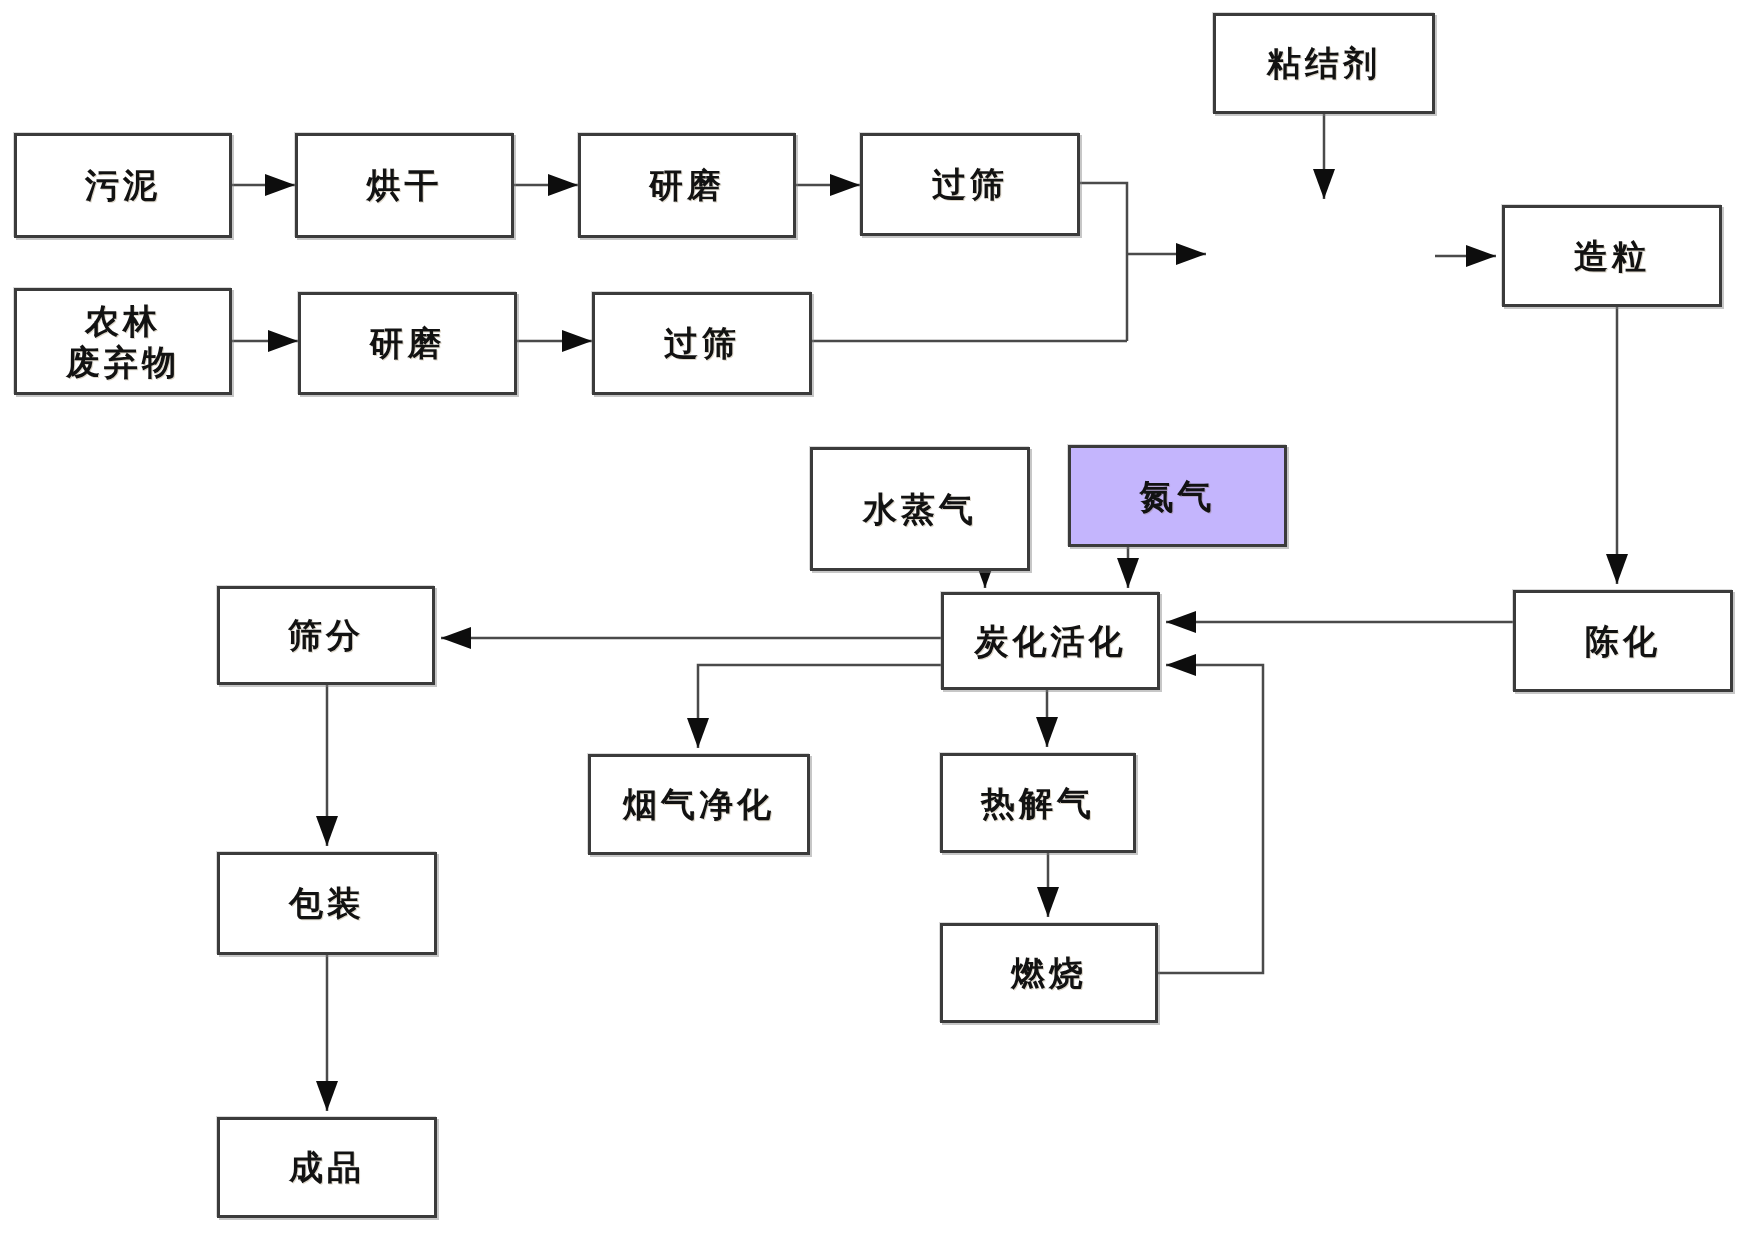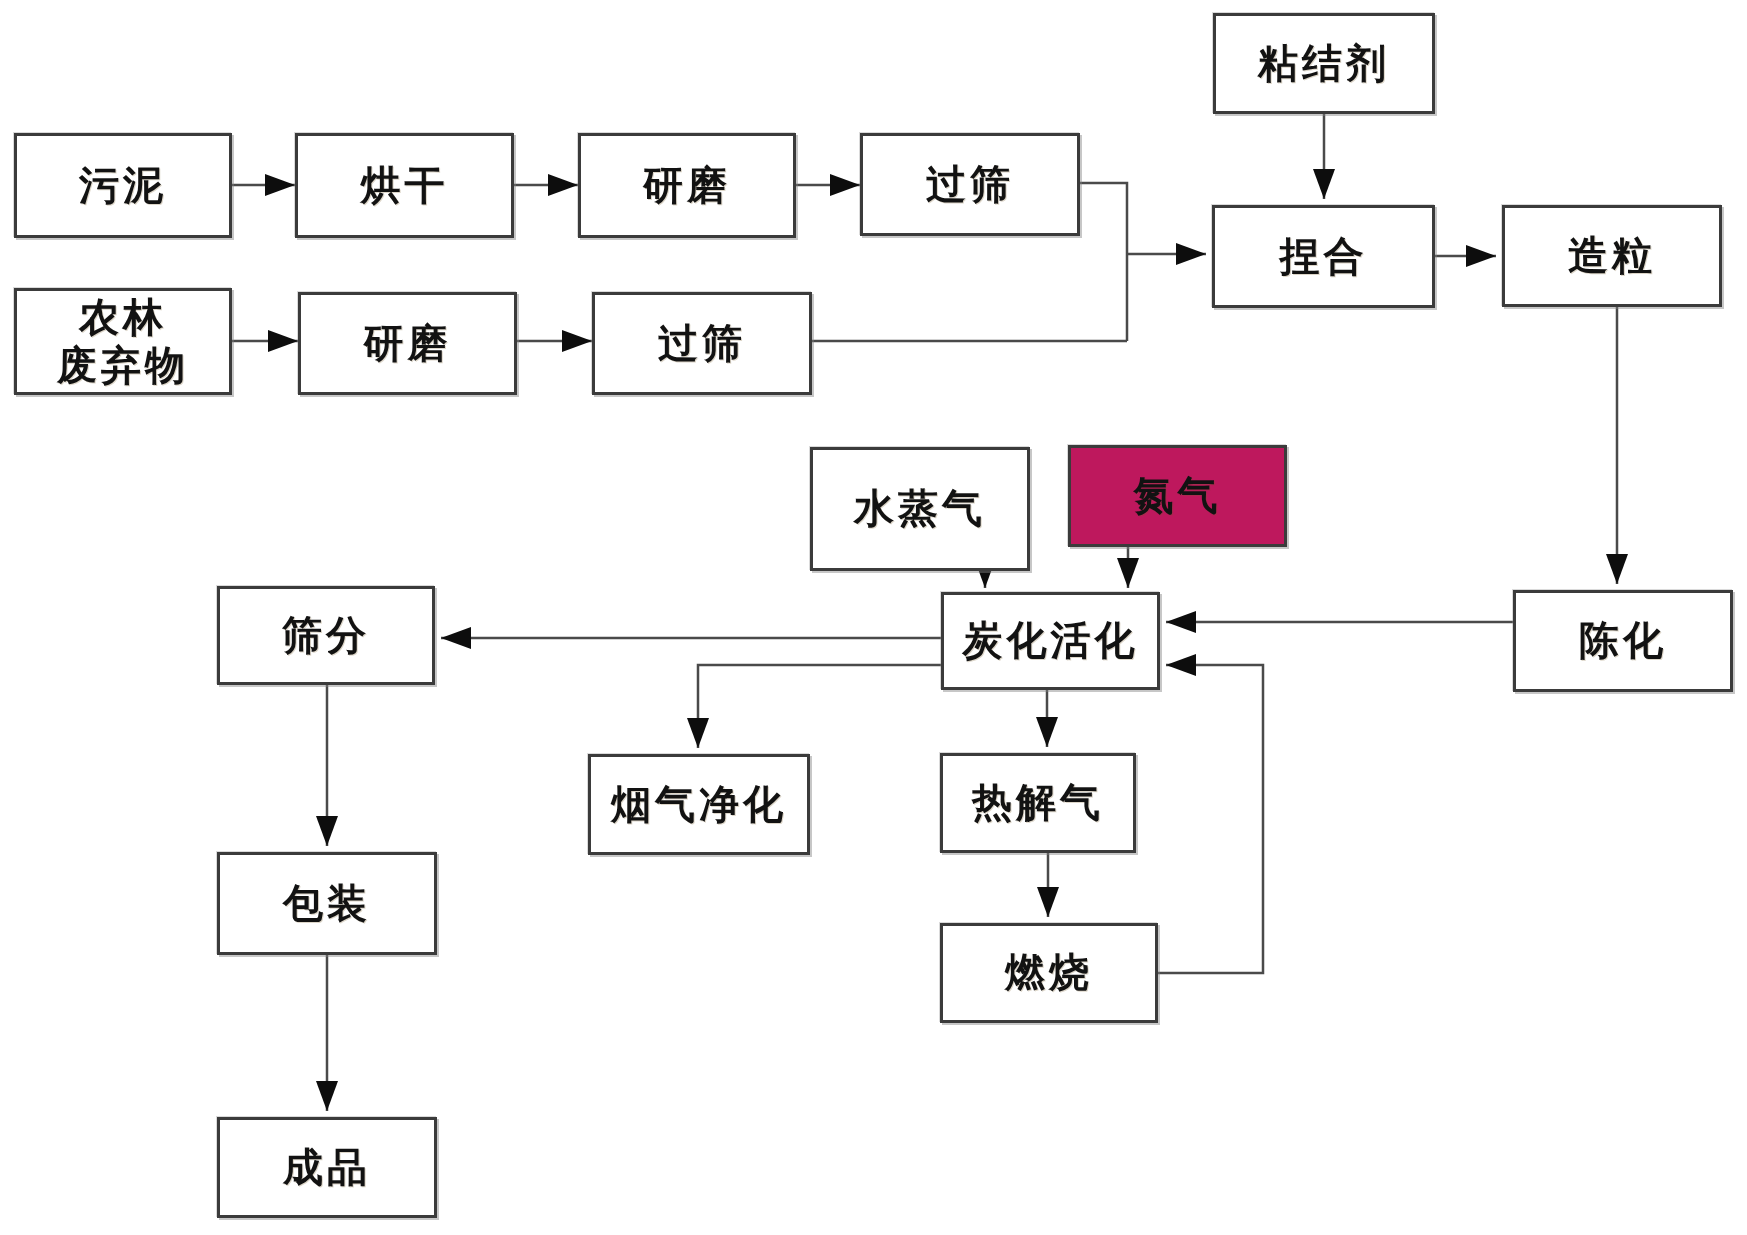--- a/index.html
+++ b/index.html
@@ -25,7 +25,7 @@
   }
   .node-label{
     font-weight:bold;
-    font-size:40px;
+    font-size:34px;
     color:#121212;
     letter-spacing:4px;
     line-height:1.18;

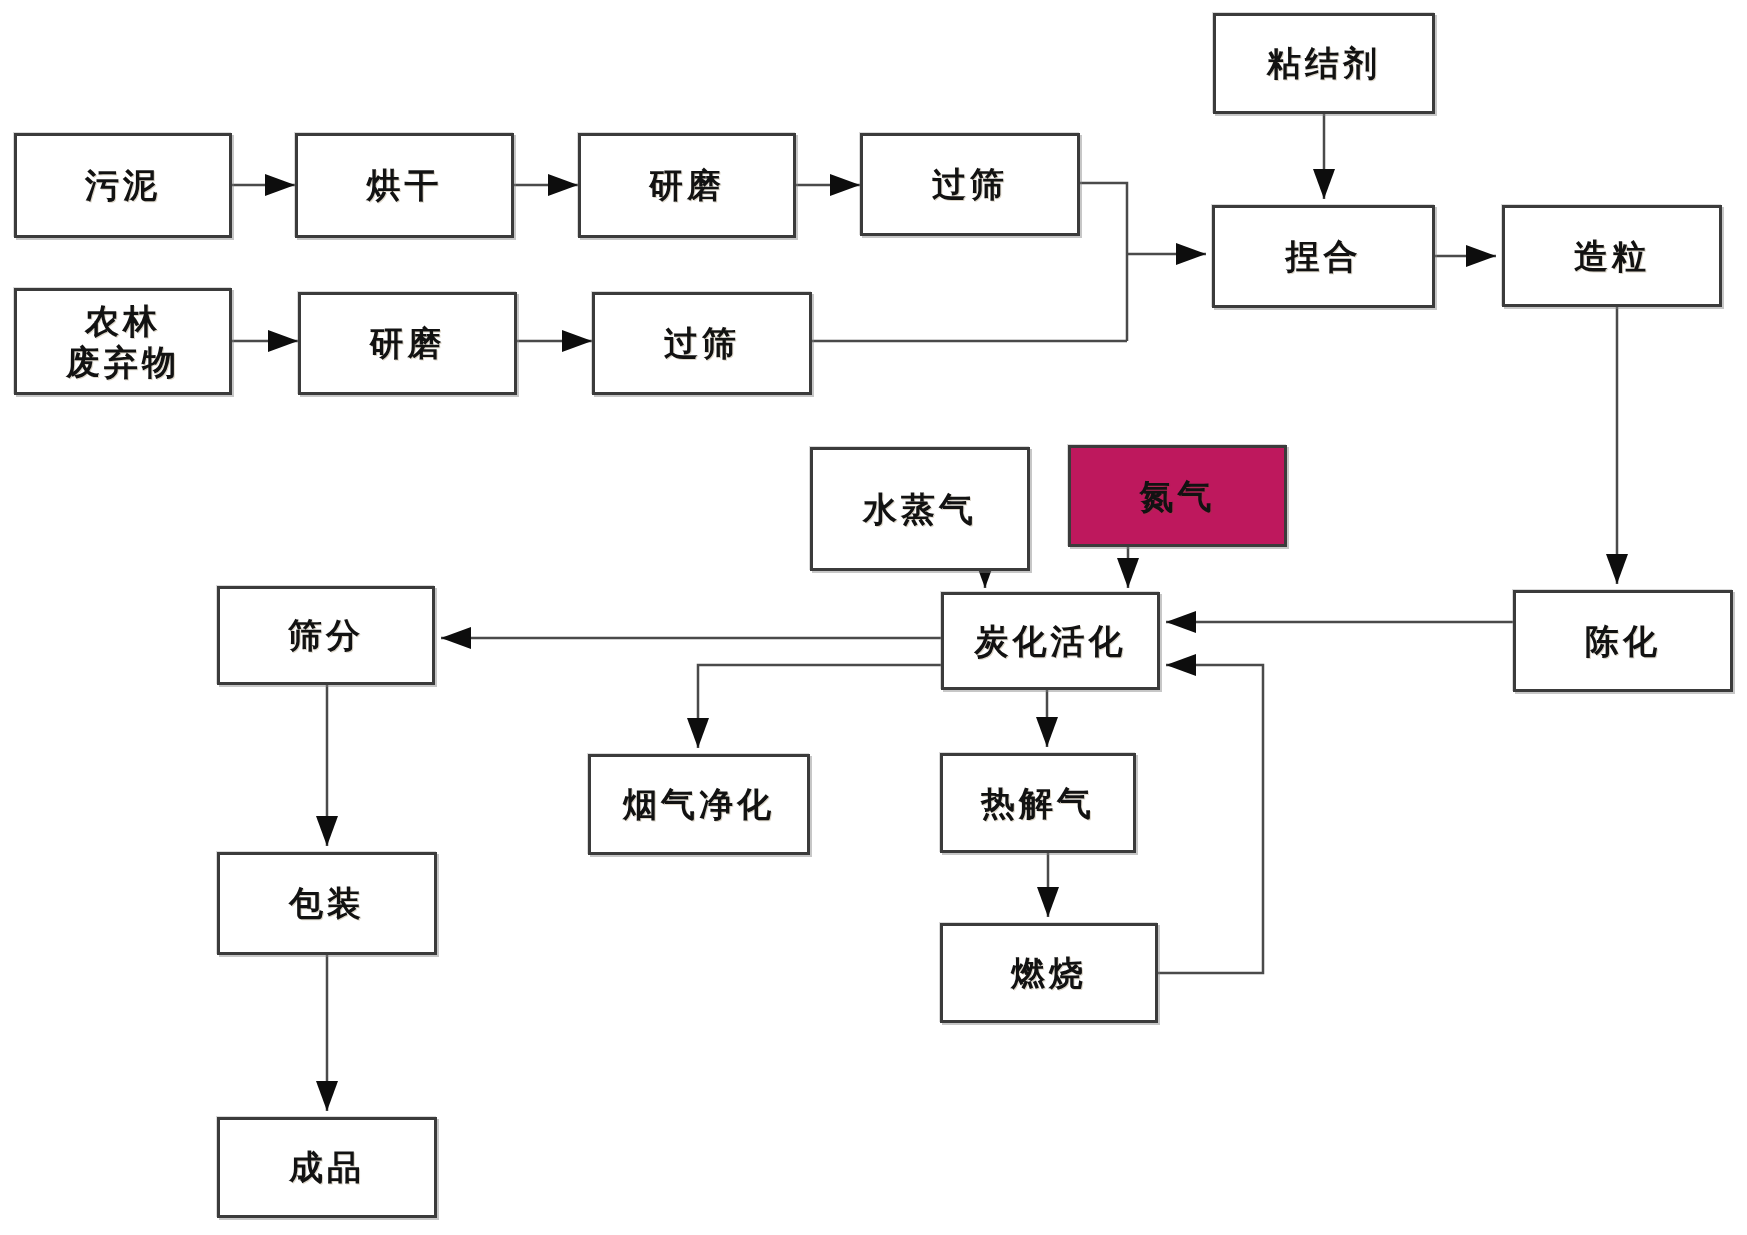--- a/index.html
+++ b/index.html
@@ -106,9 +106,6 @@
       <div class="node" style="left: 1213px; top: 13px; width: 222px; height: 101px; border-color: rgb(59, 59, 59); background: rgb(255, 255, 255);">
         <span class="node-label" style="color: rgb(18, 18, 18);">粘结剂</span>
       </div>
-      <div class="node" style="left: 1212px; top: 205px; width: 223px; height: 103px; border-color: rgb(59, 59, 59); background: rgb(255, 255, 255);">
-        <span class="node-label" style="color: rgb(18, 18, 18);">捏合</span>
-      </div>
       <div class="node" style="left: 1502px; top: 205px; width: 220px; height: 102px; border-color: rgb(59, 59, 59); background: rgb(255, 255, 255);">
         <span class="node-label" style="color: rgb(18, 18, 18);">造粒</span>
       </div>

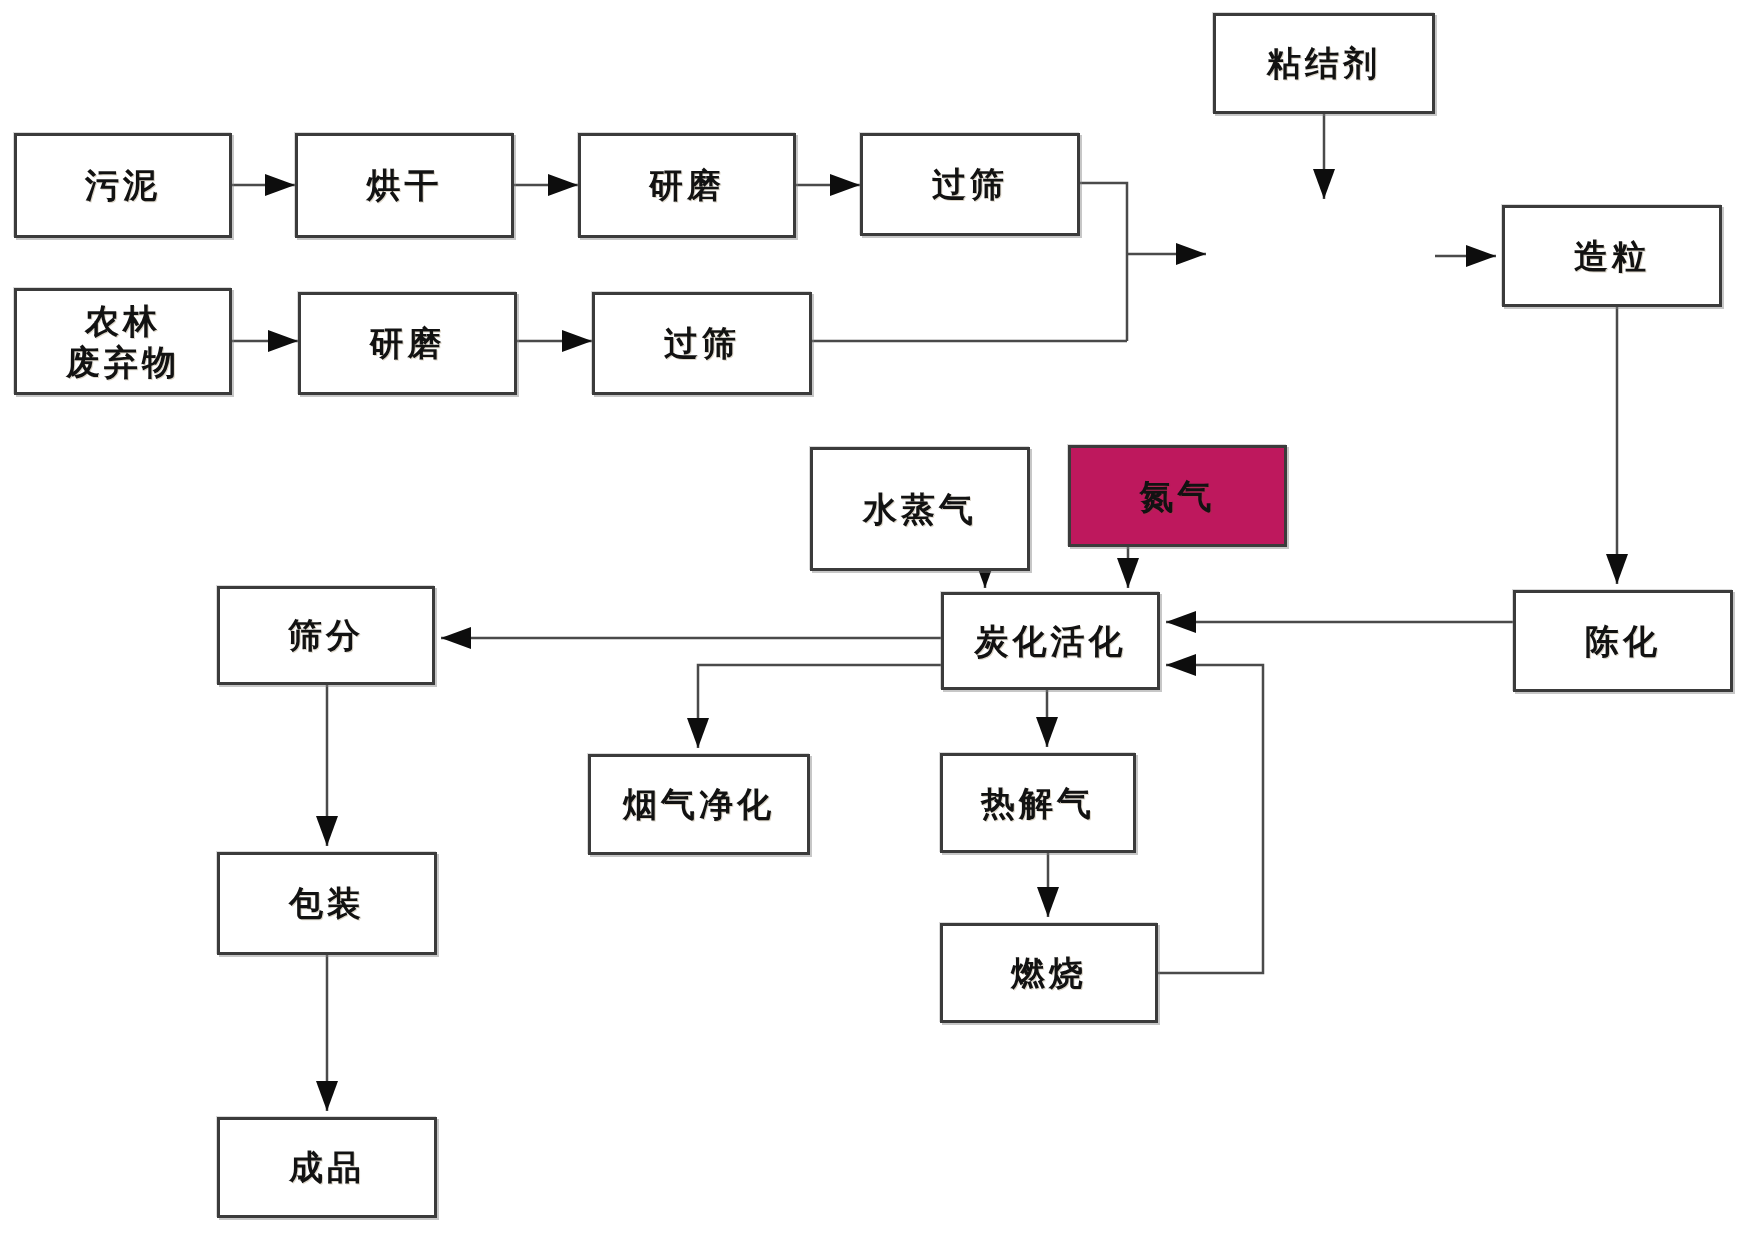--- a/index.html
+++ b/index.html
@@ -112,7 +112,7 @@
       <div class="node" style="left: 810px; top: 447px; width: 220px; height: 124px; border-color: rgb(59, 59, 59); background: rgb(255, 255, 255);">
         <span class="node-label" style="color: rgb(18, 18, 18);">水蒸气</span>
       </div>
-      <div class="node" style="left: 1068px; top: 445px; width: 219px; height: 102px; border-color: rgb(59, 59, 59); background: #be185d;">
+      <div class="node" style="left: 1068px; top: 445px; width: 219px; height: 102px; border-color: rgb(59, 59, 59); background: #c4b5fd;">
         <span class="node-label" style="color: rgb(18, 18, 18);">氮气</span>
       </div>
       <div class="node" style="left: 1513px; top: 590px; width: 220px; height: 102px; border-color: rgb(59, 59, 59); background: rgb(255, 255, 255);">

